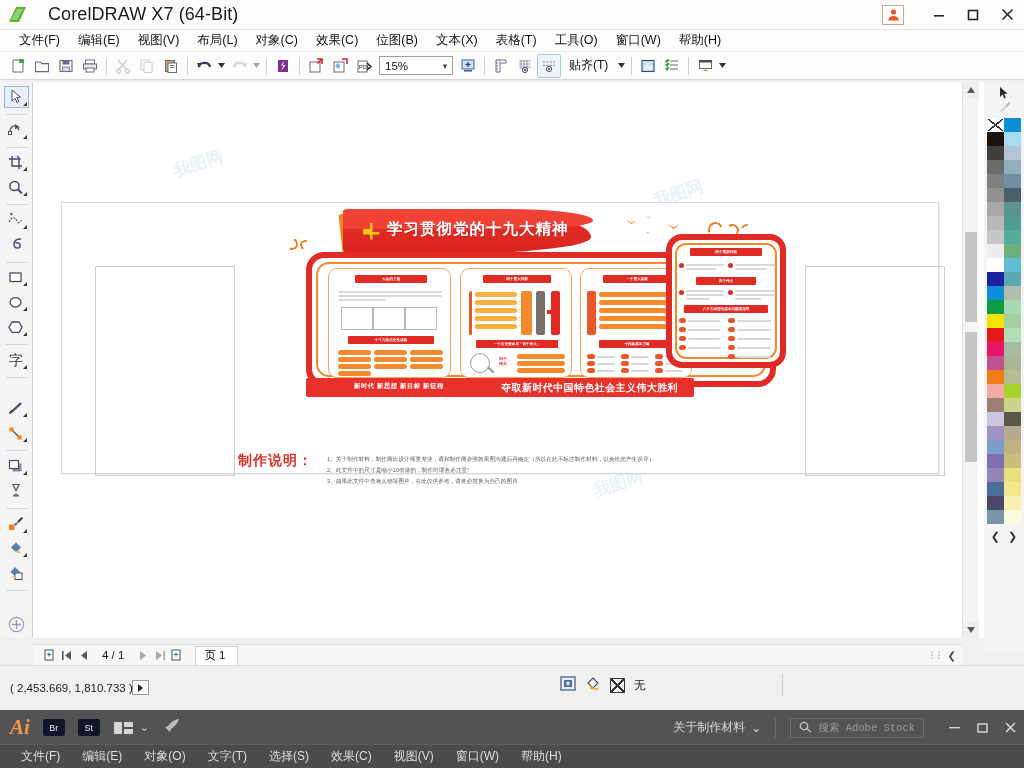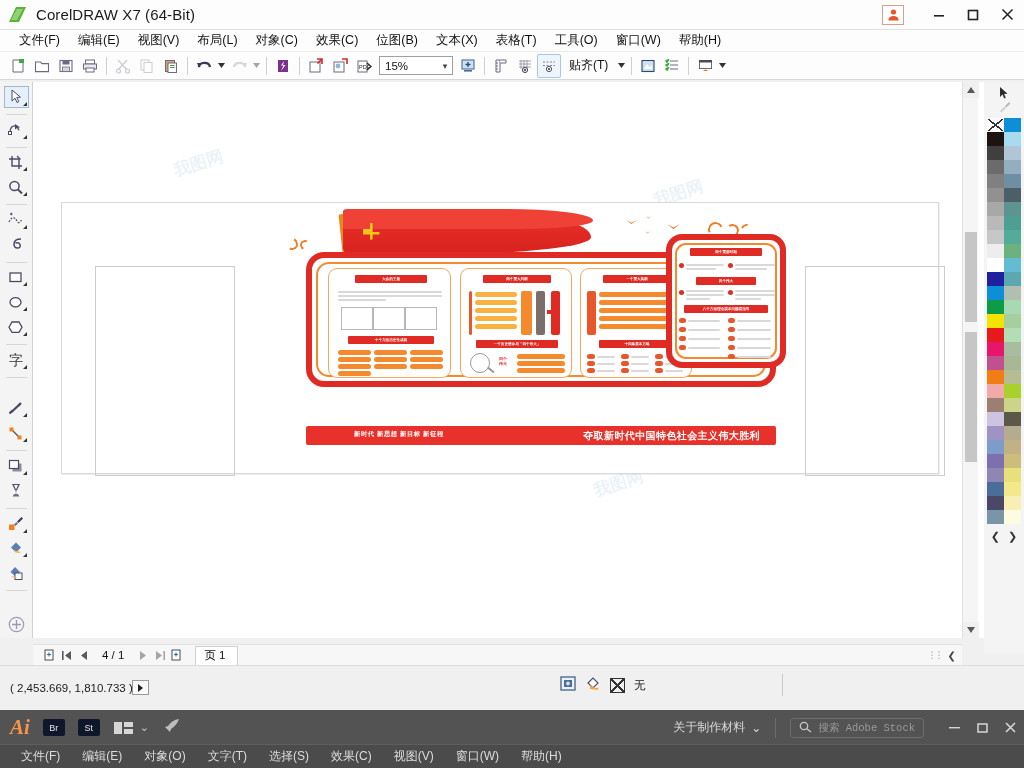--- a/index.html
+++ b/index.html
@@ -17,7 +17,7 @@
     display:flex; align-items:center;
   }
   .app-logo { width:20px; height:18px; margin-left:8px; position:relative; }
-  .app-title { font-size:15px; color:#1b1b1b; margin-left:8px; letter-spacing:.1px;text-align:right;}
+  .app-title { font-size:18px; color:#1b1b1b; margin-left:20px; letter-spacing:.1px;text-align:right;}
   .tb-right { margin-left:auto; display:flex; align-items:center; height:30px; }
   .user-badge {
     width:22px;height:20px;border:1px solid #d4a28c;background:#fff;

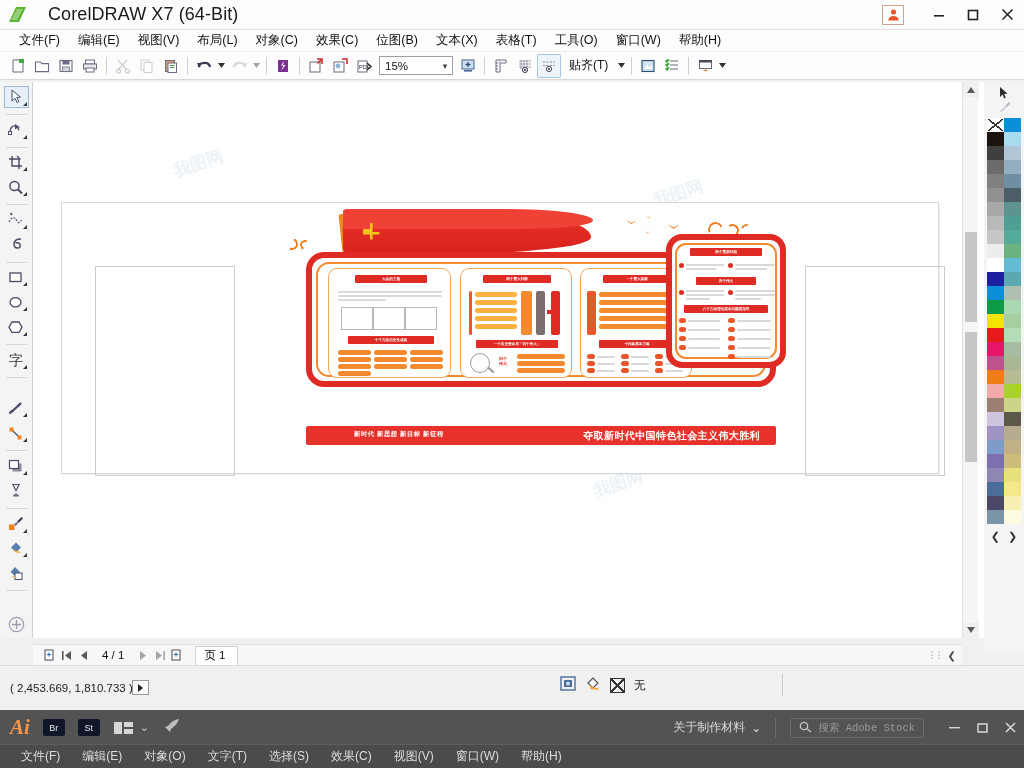--- a/index.html
+++ b/index.html
@@ -620,6 +620,7 @@
         <div class="flagpole"></div>
         <div class="flag"></div>
         <div class="emblem"></div>
+        <div class="maintitle">学习贯彻党的十九大精神</div>
       </div>
 
       <div class="bird" style="left:348px;top:8px;width:11px;height:4px;clip-path:polygon(0 0,50% 70%,100% 0,50% 100%);"></div>

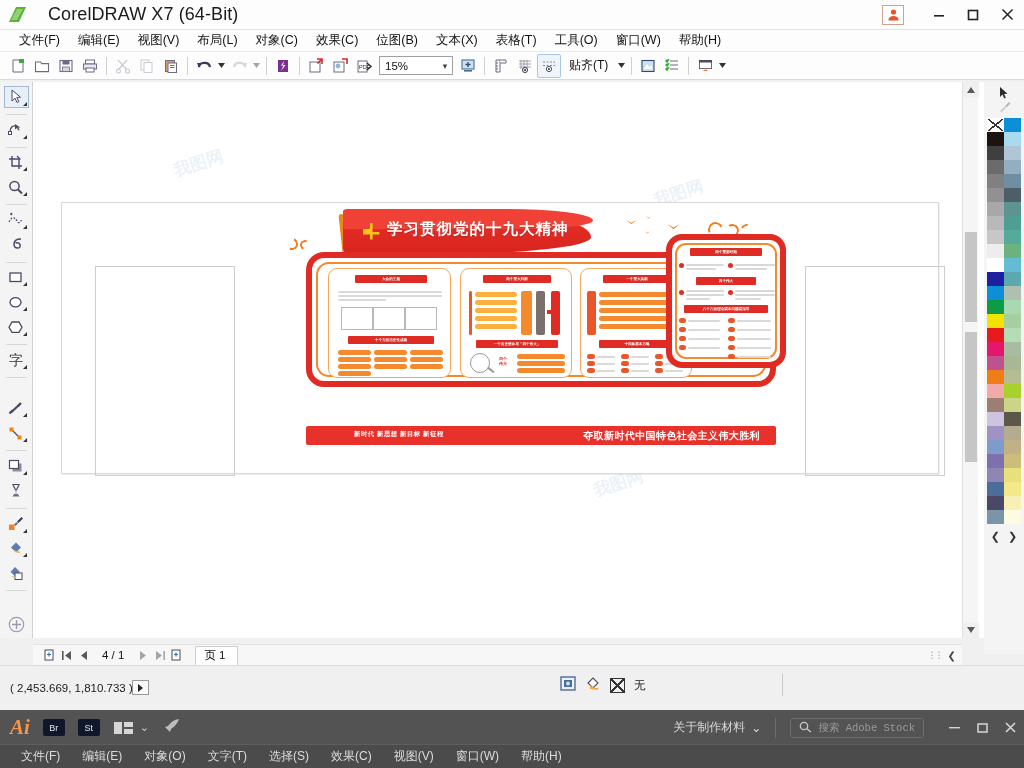--- a/index.html
+++ b/index.html
@@ -139,8 +139,8 @@
   .grey-box{position:absolute;border:1px solid #b8b8b8;}
 
   .bottombanner{
-    position:absolute;left:28px;top:166px;width:470px;height:19px;
-    background:#e8312a;border-radius:2px;margin-top:48px;
+    position:absolute;left:28px;top:166px;width:388px;height:19px;
+    background:#e8312a;border-radius:2px;
   }
   .bb-left{
     position:absolute;left:48px;top:4px;font-size:6.3px;color:#fff;font-weight:bold;letter-spacing:.6px;

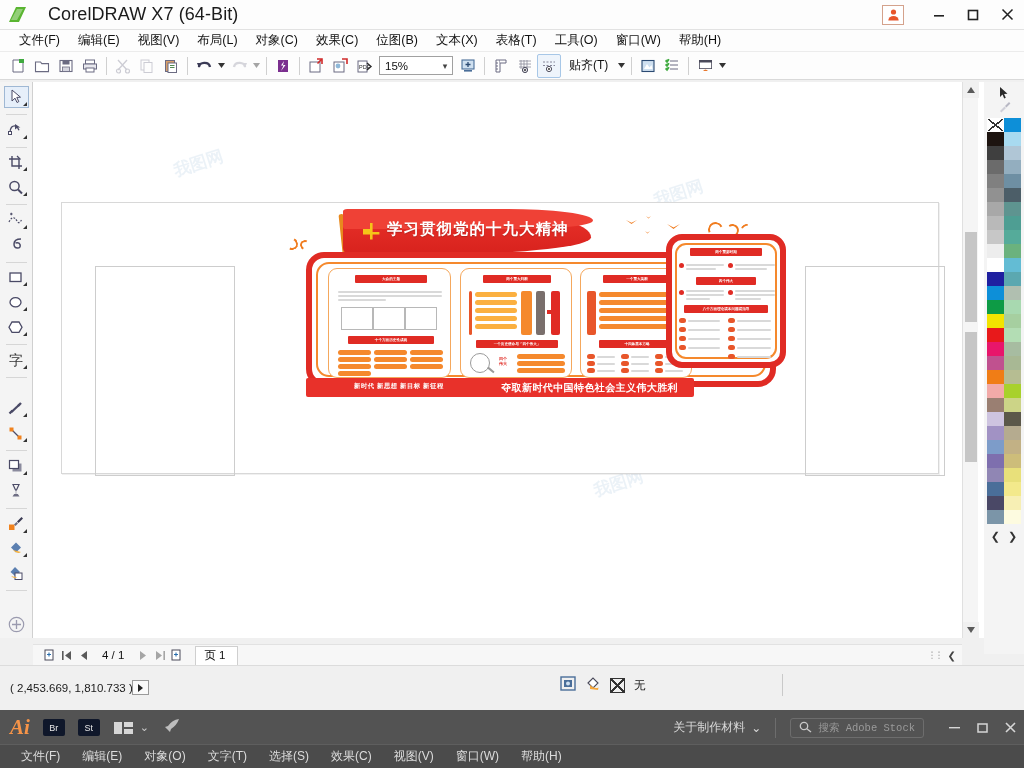--- a/index.html
+++ b/index.html
@@ -756,6 +756,14 @@
       </div>
     </div>
 
+    <div class="notes">
+      <div class="notes-title">制作说明：</div>
+      <div class="notes-list">
+        <div>1、关于制作材料，制作商比设计师更专业，请和制作商参照效果图沟通后再确定（所以在此不标注制作材料，以免给您产生误导）</div>
+        <div>2、此文件中的尺寸是缩小10倍做的，制作时请务必注意!</div>
+        <div>3、如果此文件中含有人物等图片，在此仅供参考，请务必替换为自己的图片.</div>
+      </div>
+    </div>
   </div>
 
   <div class="vscroll">

